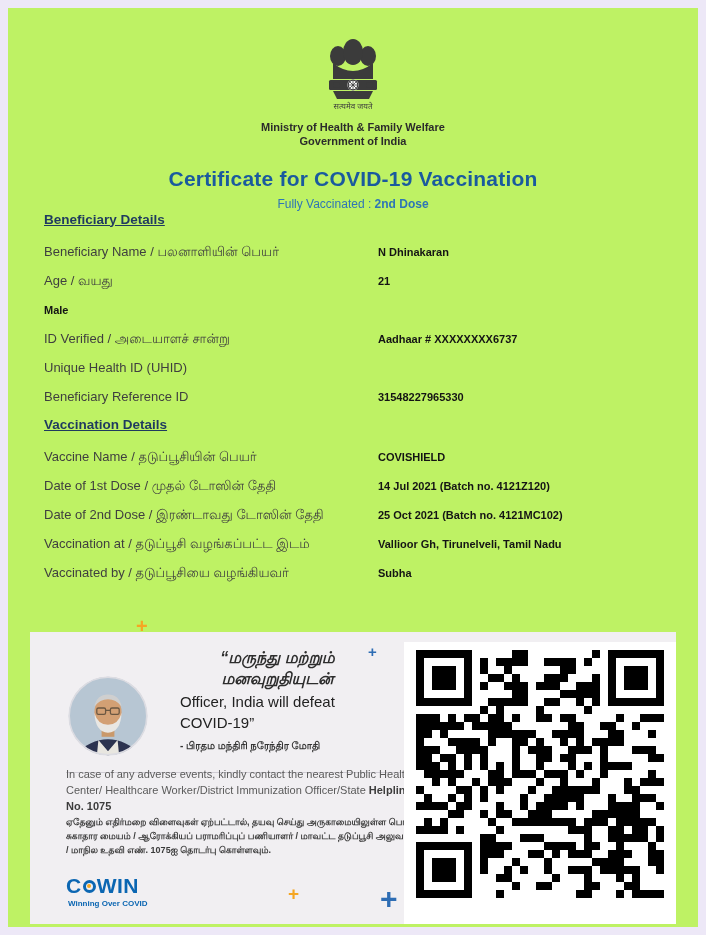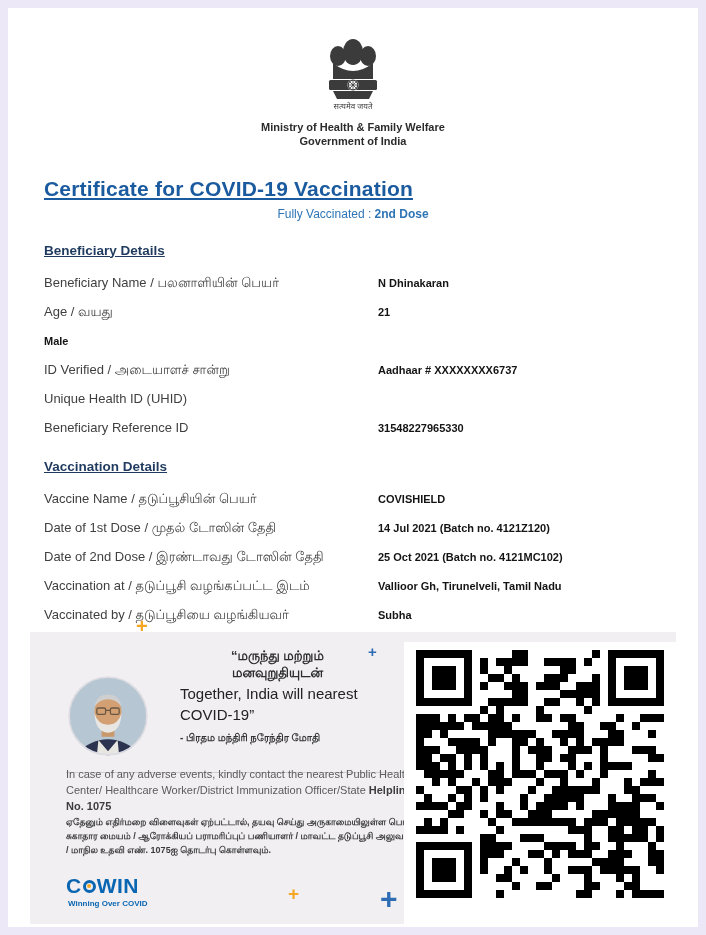--- a/index.html
+++ b/index.html
@@ -14,7 +14,7 @@
     position:relative;
     margin:8px auto 0;
     width:690px; height:919px;
-    background:#ffffff;
+    background:#bef264;
     padding:30px 36px 0;
     overflow:hidden;
   }

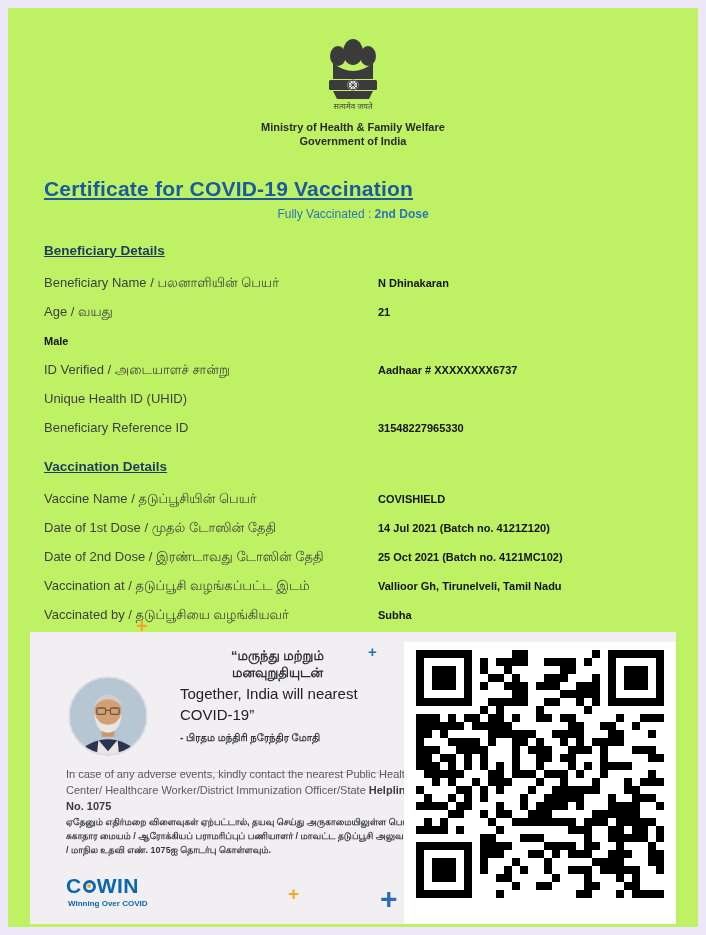--- a/index.html
+++ b/index.html
@@ -25,8 +25,8 @@
   }
   .ministry { margin-top:5px; }
   .title {
-    font-size:21px; font-weight:bold; color:#1a5a9e;
-    margin-top:28px; letter-spacing:.2px;text-decoration:underline;
+    text-align:center; font-size:21px; font-weight:bold; color:#1a5a9e;
+    margin-top:18px; letter-spacing:.2px;
   }
   .subtitle {
     text-align:center; font-size:12px; color:#2e75b6; margin-top:6px;

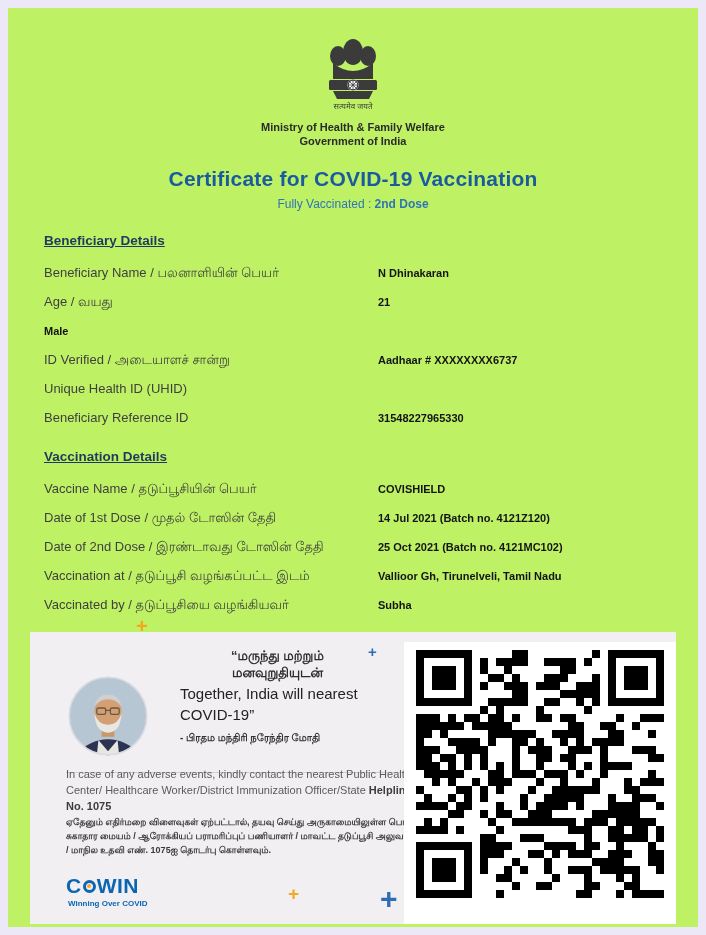--- a/index.html
+++ b/index.html
@@ -33,7 +33,7 @@
   }
   .subtitle .dose { font-weight:bold; }
   
-  .section { margin-top:22px; }
+  .section { margin-top:1px; }
   .section-heading {
     font-size:13.5px; font-weight:bold; color:#1f3a5f;
     text-decoration:underline; margin-bottom:16px;

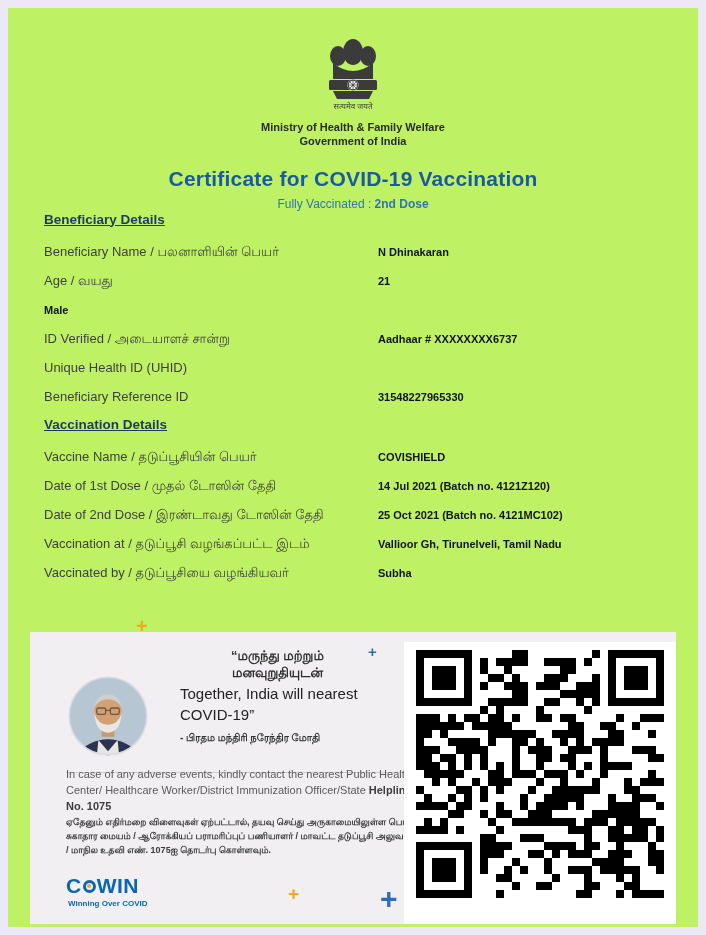--- a/index.html
+++ b/index.html
@@ -57,7 +57,7 @@
   .plus.blue-bot    { left:350px; top:252px; font-size:30px; color:#2e6db4; }
   .modi { position:absolute; left:38px; top:44px; width:80px; height:80px; }
   .quote { position:absolute; left:150px; top:16px; width:250px; }
-  .quote-ta { width:195px; text-align:center; font-size:13px; font-weight:bold; color:#2d2d2d; line-height:1.3; }
+  .quote-ta { width:195px; text-align:center; font-size:16px; font-weight:bold; color:#2d2d2d; line-height:1.3;font-style:italic; }
   .quote-en { font-size:15px; color:#222; line-height:1.3; margin-top:2px; }
   .quote-by { font-size:10px; font-weight:bold; color:#333; margin-top:7px; }
   .divider { position:absolute; left:36px; top:140px; width:340px; border-top:1px solid #cfccd4; }

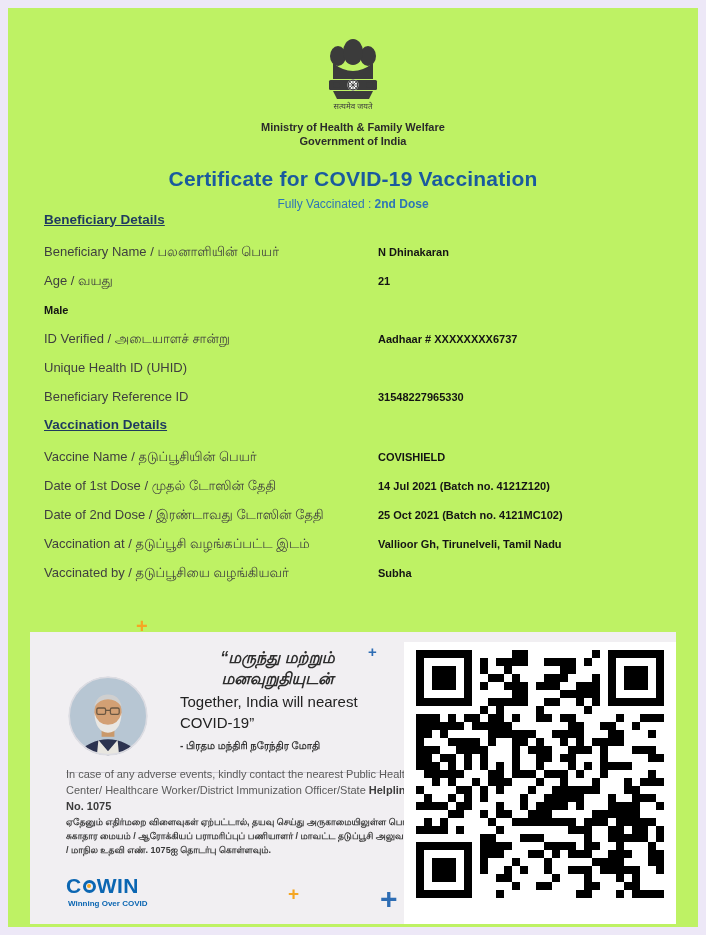--- a/index.html
+++ b/index.html
@@ -200,7 +200,7 @@
     <div class="quote">
       <div class="quote-ta">“மருந்து மற்றும்</div>
       <div class="quote-ta">மனவுறுதியுடன்</div>
-      <div class="quote-en">Together, India will nearest</div>
+      <div class="quote-en">Officer, India will defeat</div>
       <div class="quote-en">COVID-19”</div>
       <div class="quote-by">- பிரதம மந்திரி நரேந்திர மோதி</div>
     </div>

